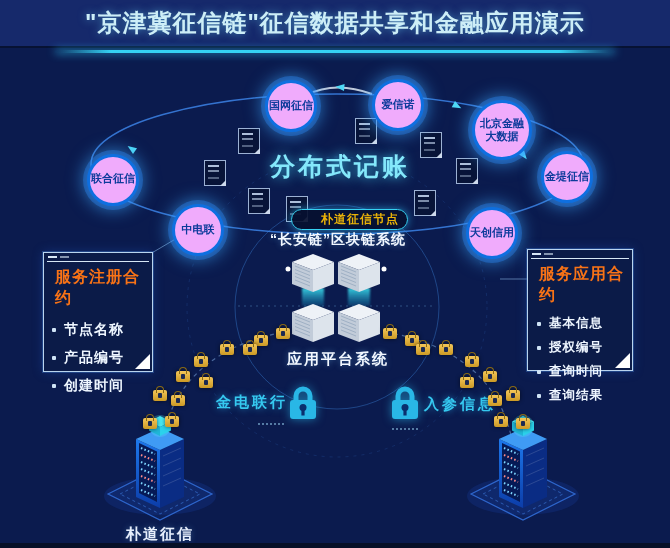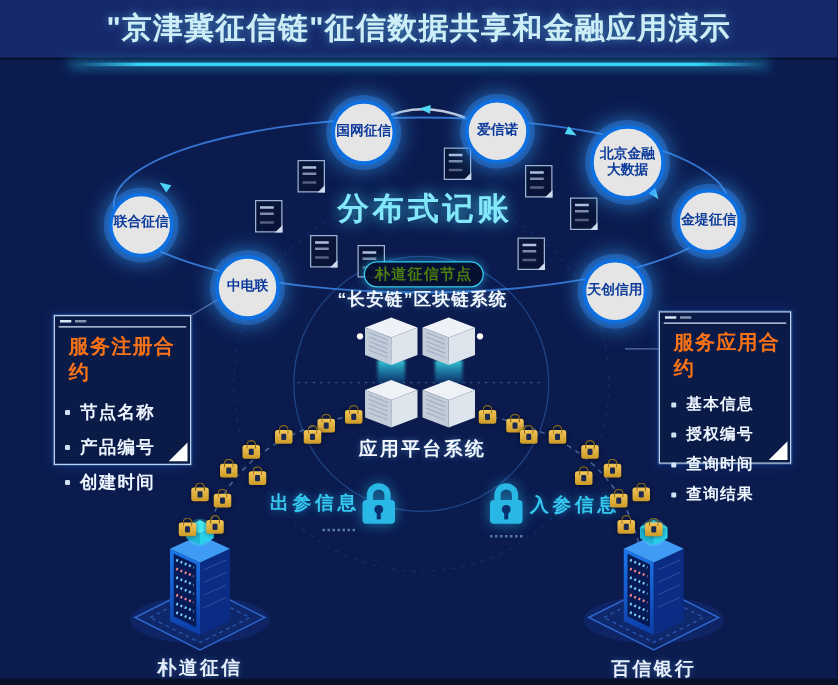--- a/index.html
+++ b/index.html
@@ -16,7 +16,7 @@
   
   .deco{position:absolute;left:0;top:0;z-index:1;}
   
-  .node{position:absolute;width:46px;height:46px;border-radius:50%;background:#e5e5e5;z-index:3;
+  .node{position:absolute;width:46px;height:46px;border-radius:50%;background:#f0abfc;z-index:3;
         border:3px solid #0e6fe0;display:flex;align-items:center;justify-content:center;text-align:center;
         box-shadow:0 0 0 4px rgba(45,140,255,.35),0 0 16px 5px rgba(60,170,255,.55);}
   .node.big{width:54px;height:54px;}

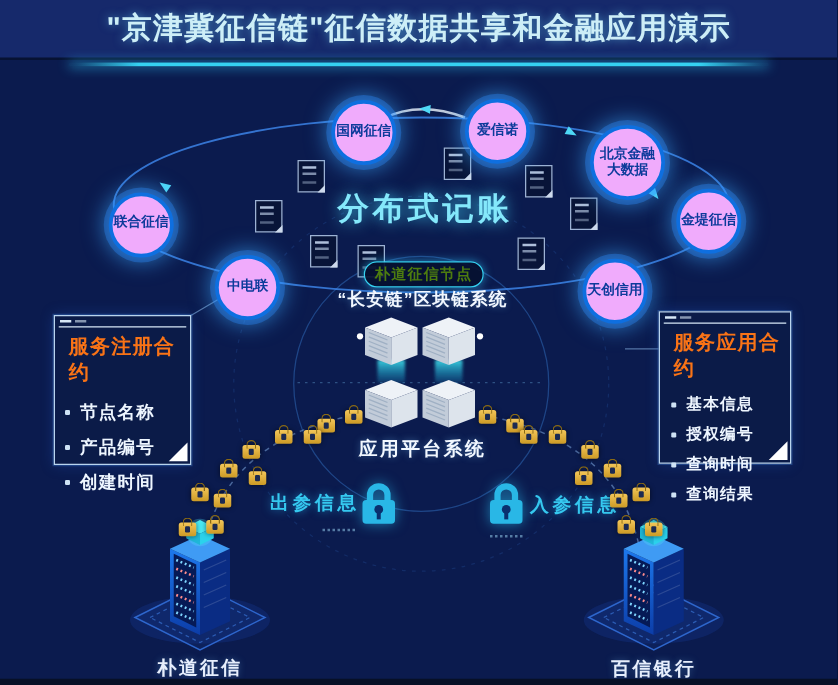--- a/index.html
+++ b/index.html
@@ -26,9 +26,9 @@
         font-size:25px;font-weight:bold;color:#84e8fb;letter-spacing:3px;
         text-shadow:0 0 12px rgba(70,220,255,.85);}
   .badge{position:absolute;left:291px;top:209px;width:94px;height:19px;border:1.5px solid #35d2f2;
-        border-radius:11px;background:rgba(6,16,48,.92);color:#4d7c0f;font-size:12px;font-weight:bold;
+        border-radius:11px;background:rgba(6,16,48,.92);color:#eab308;font-size:12px;font-weight:bold;
         display:flex;align-items:center;justify-content:center;z-index:3;letter-spacing:1px;
-        box-shadow:0 0 8px rgba(50,200,255,.6);}
+        box-shadow:0 0 8px rgba(50,200,255,.6);padding-left:21px;}
   .chain-label{position:absolute;left:262px;top:231px;width:152px;text-align:center;color:#f2f8ff;
         font-size:14px;font-weight:bold;z-index:3;letter-spacing:1px;text-shadow:0 0 6px rgba(120,200,255,.4);}
   .platform-label{position:absolute;left:277px;top:350px;width:122px;text-align:center;color:#f2f8ff;

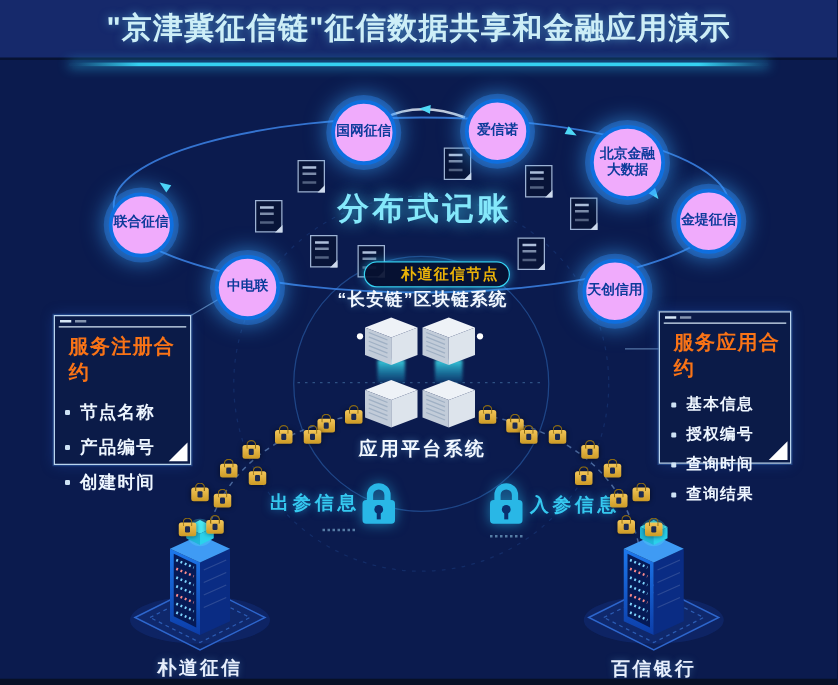--- a/index.html
+++ b/index.html
@@ -231,7 +231,7 @@
     <div class="fold"></div>
   </div>
 
-  <div class="flow-label" style="left:216px;top:393px;">出参信息</div>
+  <div class="flow-label" style="left:216px;top:393px;">金电联行</div>
   <div class="big-lock" style="left:288px;top:384px;">
     <svg width="30" height="38" viewBox="0 0 30 38">
       <path d="M8,17 v-5 a7,7 0 0 1 14,0 v5" stroke="#29b7e6" stroke-width="5" fill="none"></path>

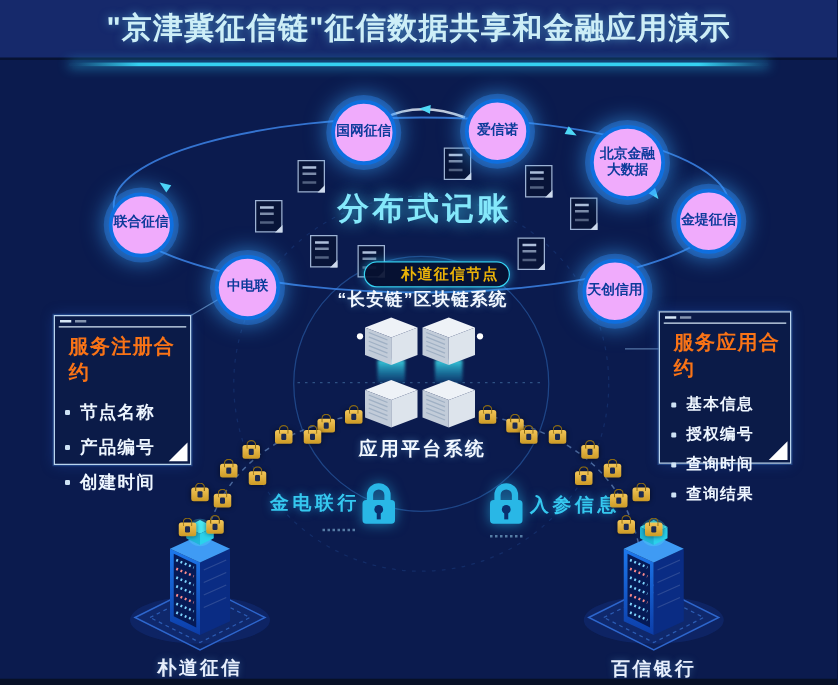--- a/index.html
+++ b/index.html
@@ -254,7 +254,6 @@
   <div class="flow-label" style="left:424px;top:395px;">入参信息</div>
 
   <div class="endpoint-label" style="left:115px;top:525px;">朴道征信</div>
-  <div class="endpoint-label" style="left:478px;top:526px;">百信银行</div>
 
   <div id="docs">
       <div class="doc-icon" style="left: 238px; top: 128px;"></div>

